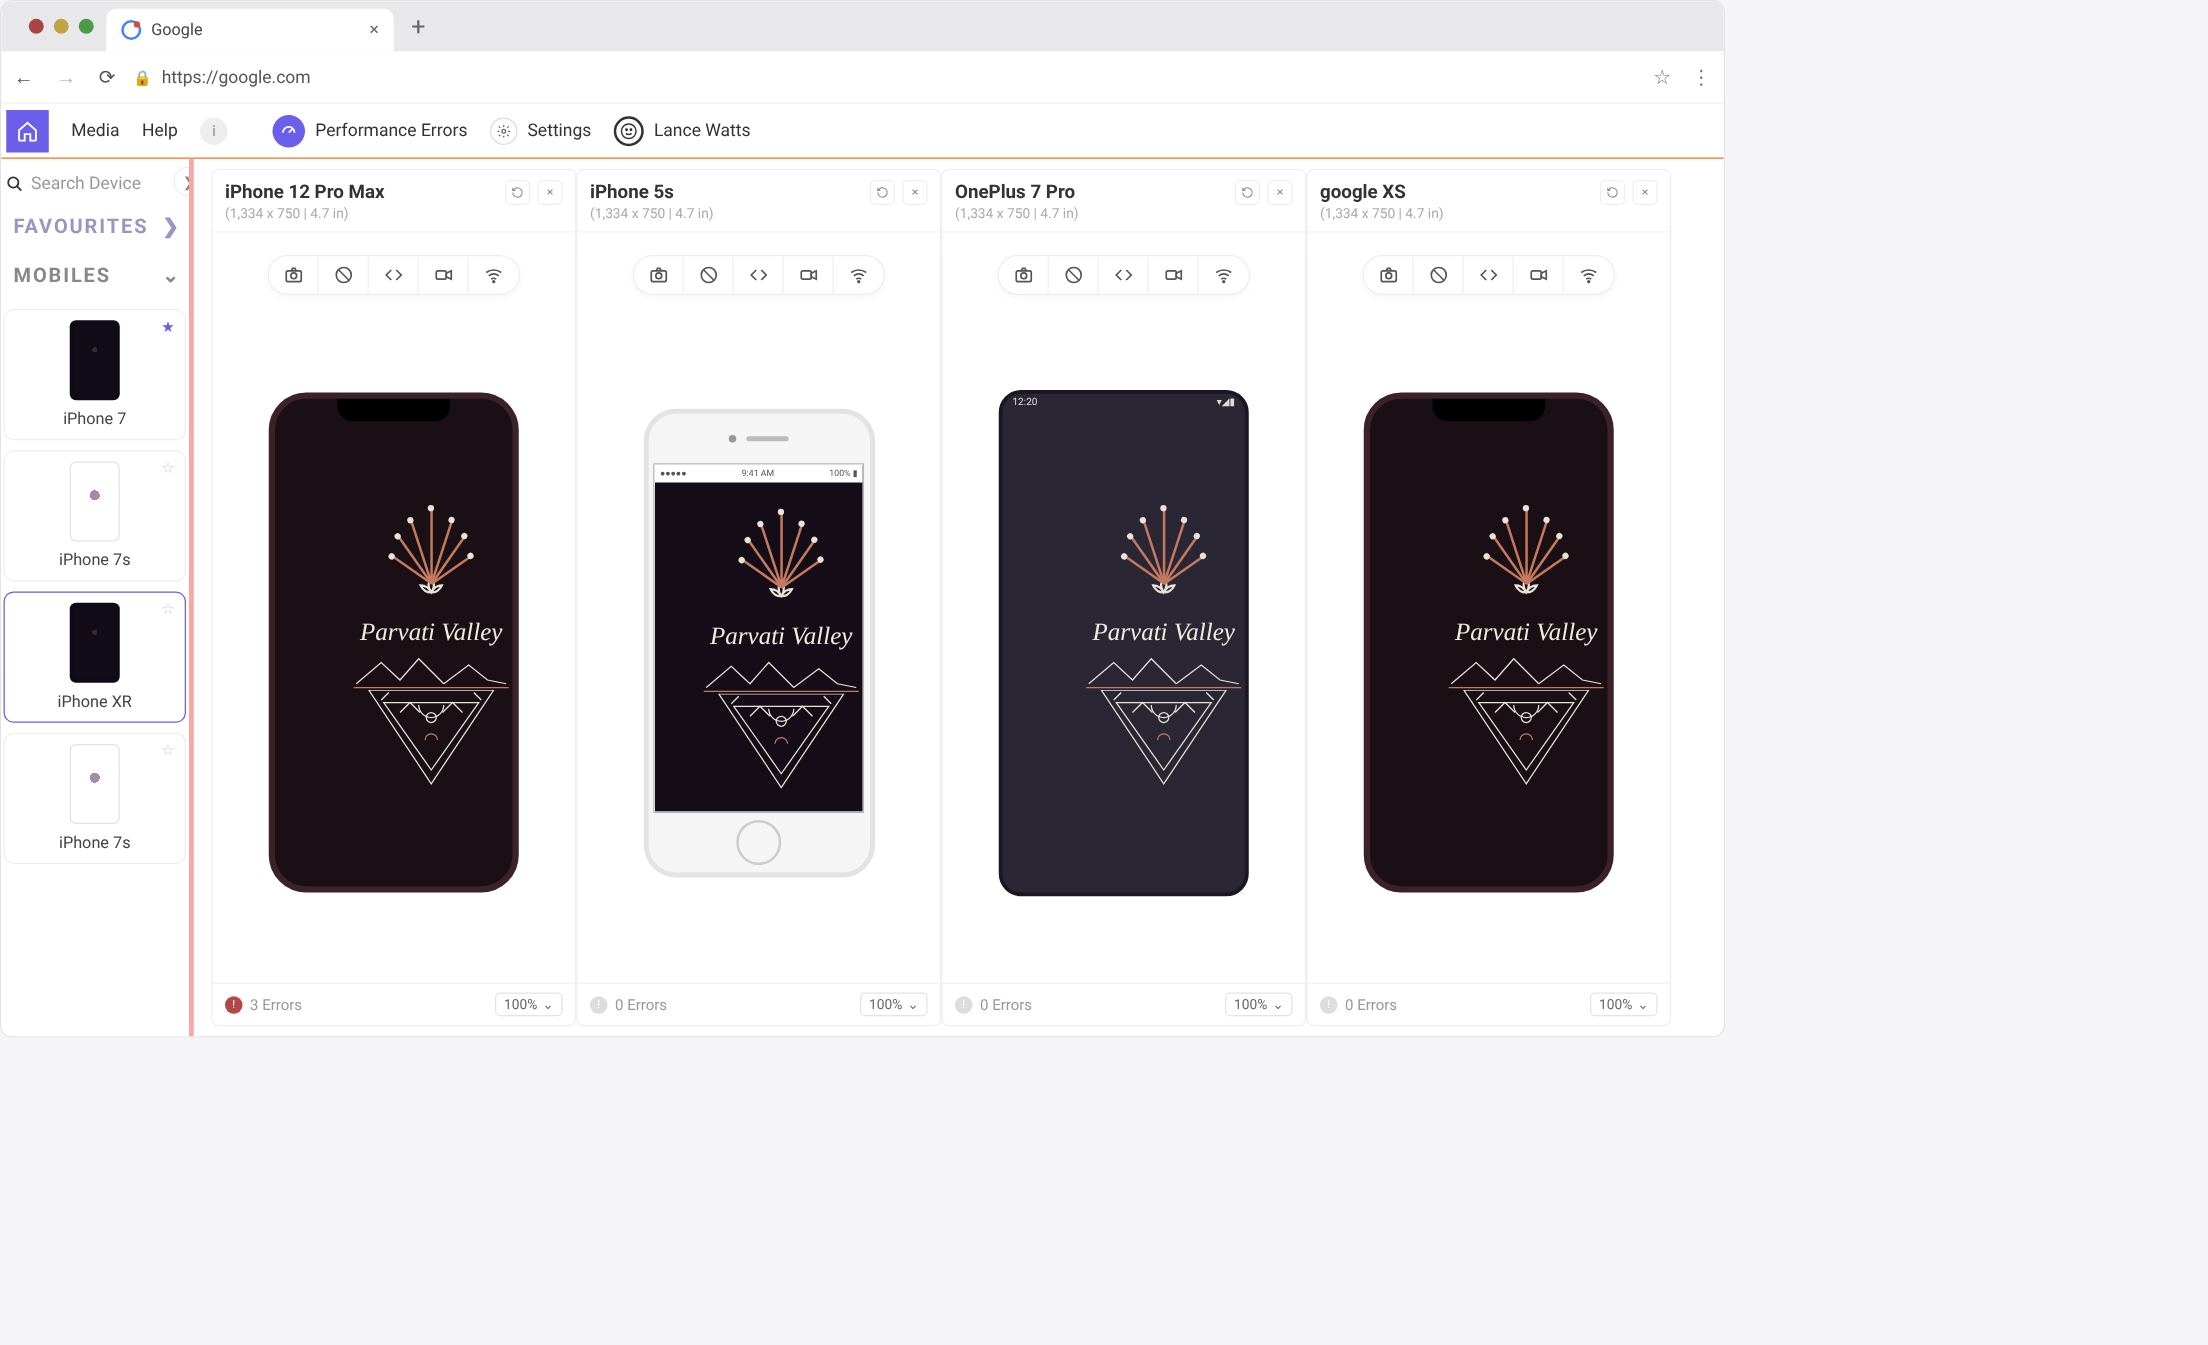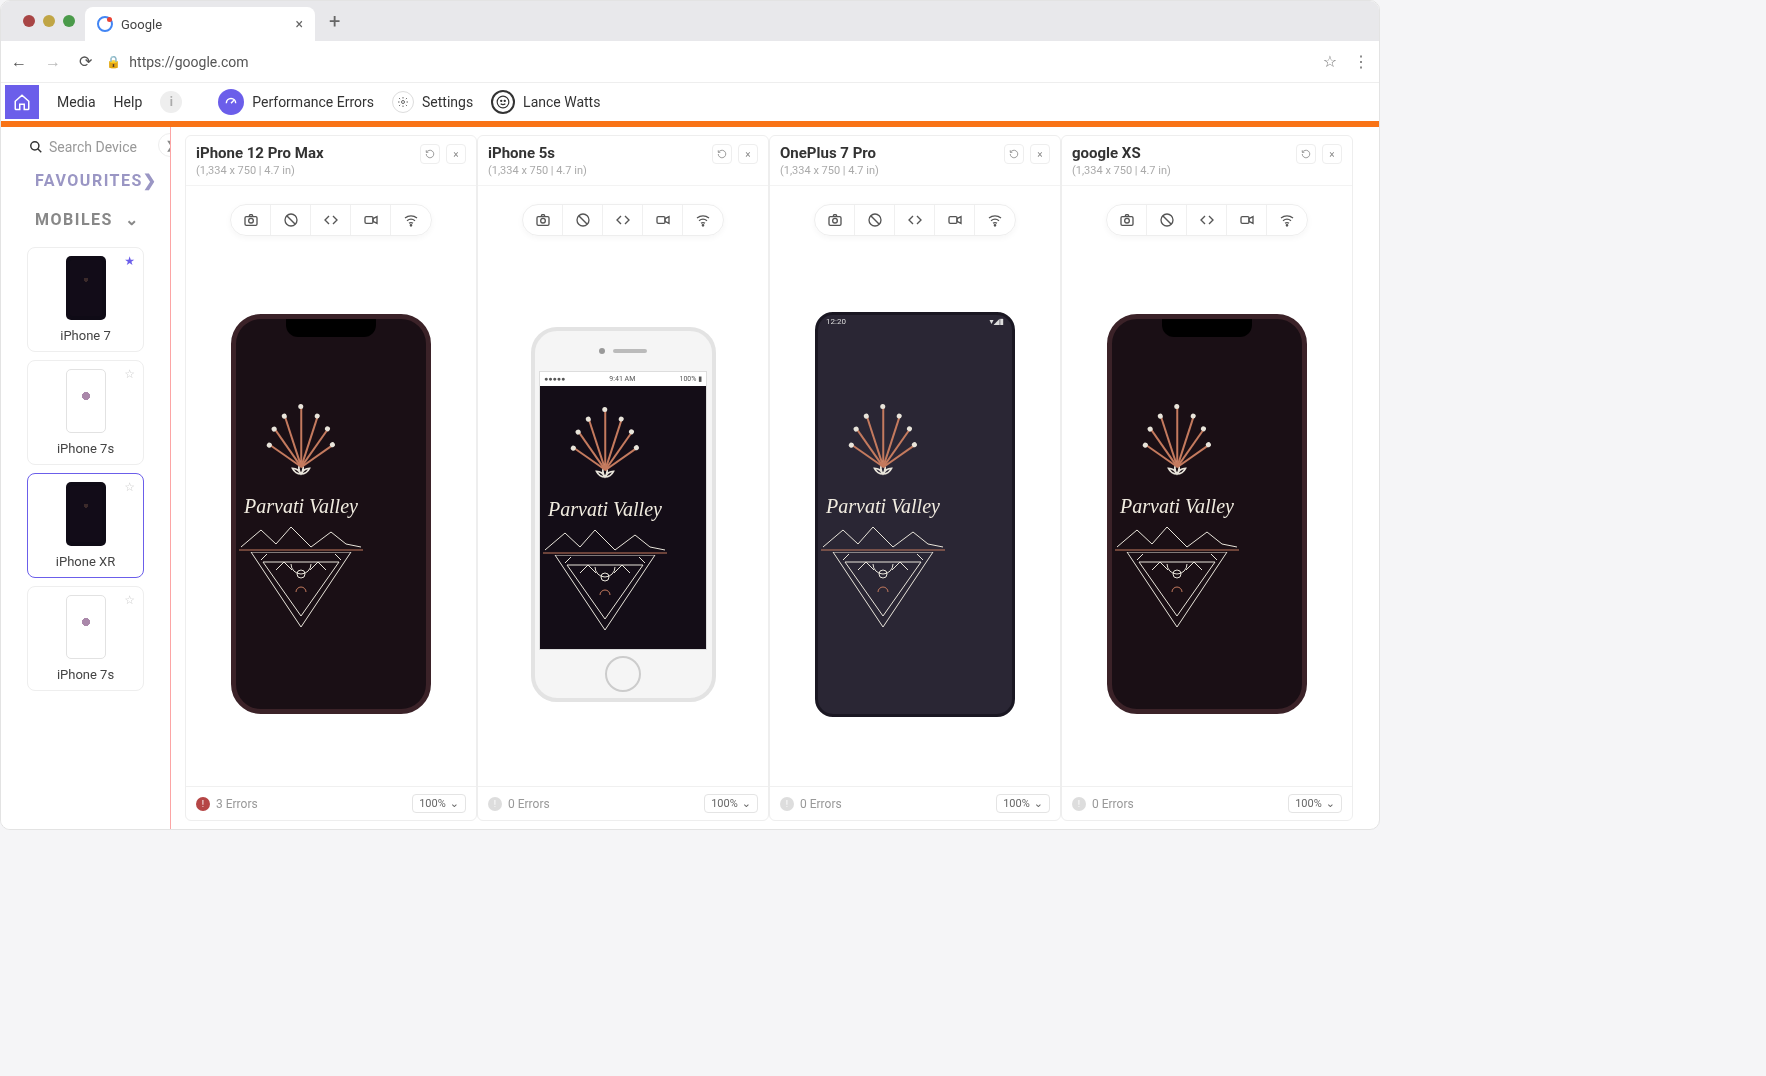--- a/index.html
+++ b/index.html
@@ -27,7 +27,7 @@
 .addr-right { display:flex; gap:16px; color:#777; align-items:center;}
 
 
-.app-bar { height: 44px; display: flex; align-items: center; padding: 0 0; gap: 18px; background: #fff; border-bottom: 6px solid #f97316; font-size:14px;}
+.app-bar { height: 44px; display: flex; align-items: center; padding: 0 0; gap: 18px; background: #fff; border-bottom: 1px solid #f97316; font-size:14px;}
 .home-btn { width: 34px; height: 34px; background: #6b5eea; display: flex; align-items: center; justify-content: center; color: #fff; margin-left:4px;}
 .menu-item { color: #333; cursor: pointer; }
 .info-pill{width:22px;height:22px;border-radius:50%;background:#eee;color:#aaa;display:flex;align-items:center;justify-content:center;font-size:12px;font-weight:bold;}

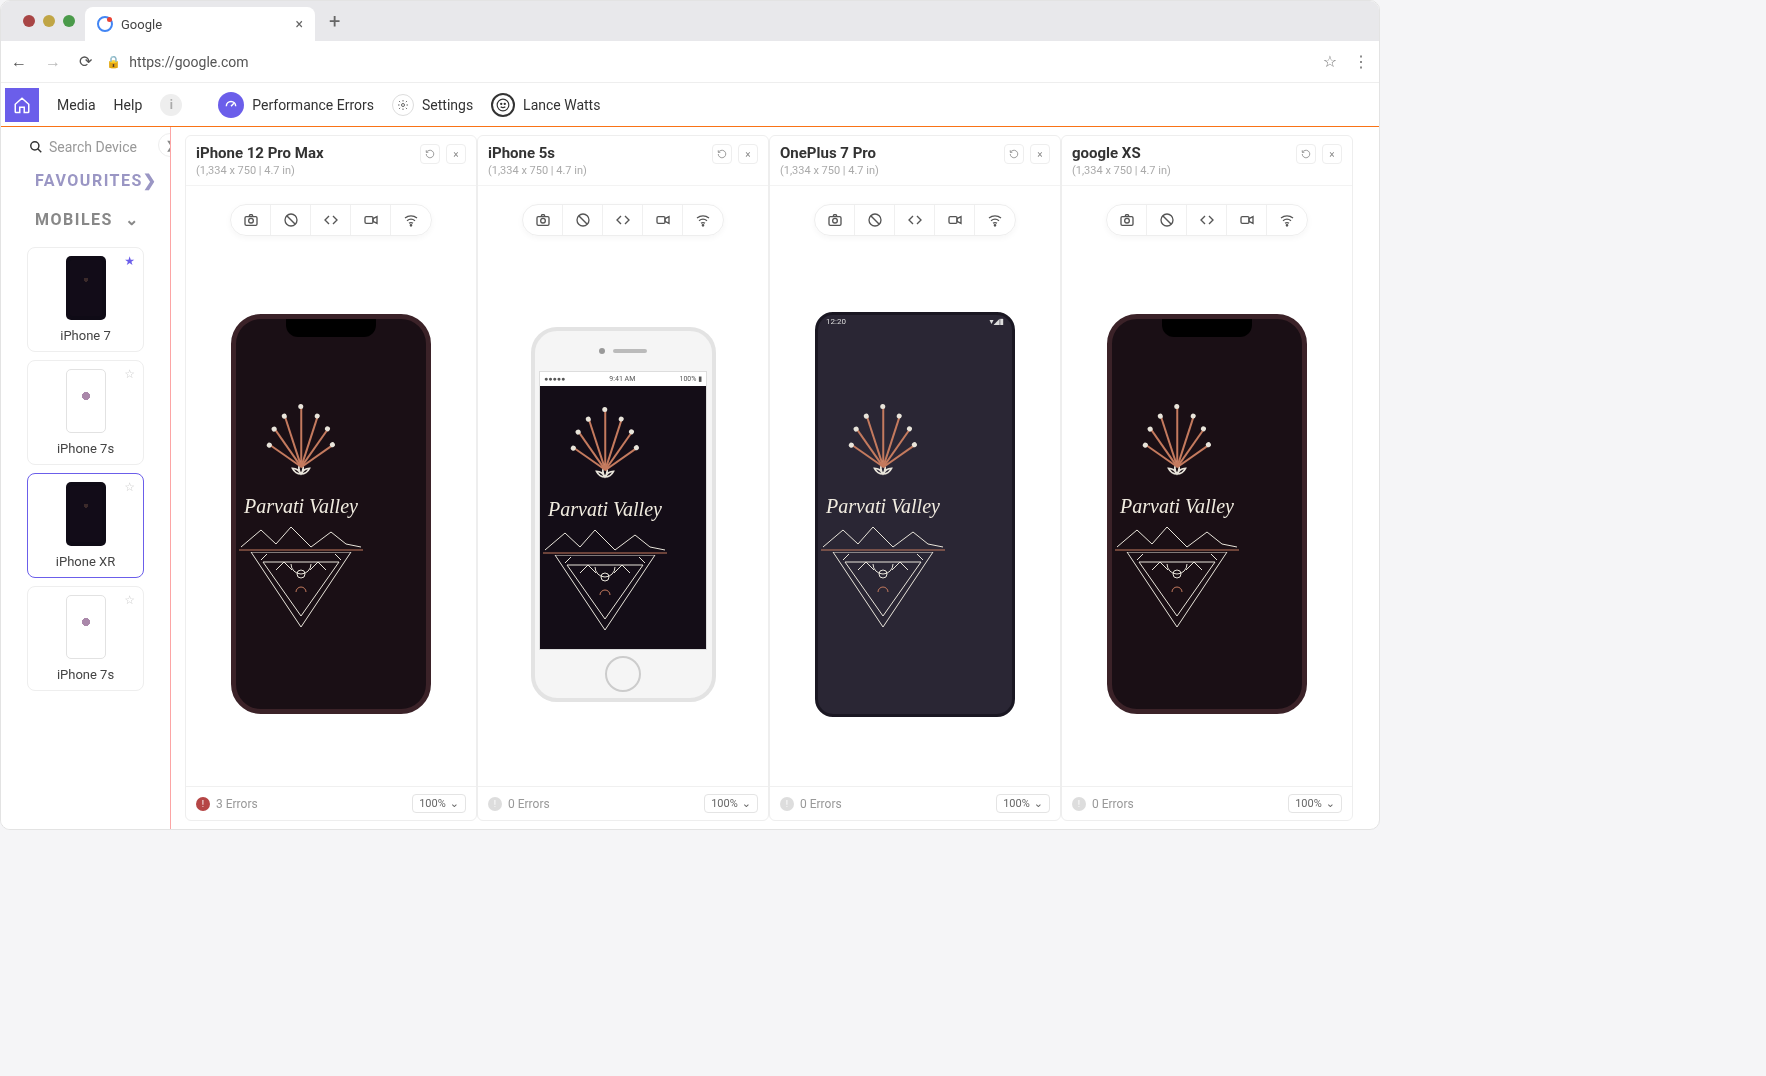--- a/index.html
+++ b/index.html
@@ -40,7 +40,7 @@
 
 
 .main { flex:1; display:flex; overflow:hidden;}
-.sidebar { width: 170px; border-right: 1px solid #fca5a5; padding: 6px 24px; overflow-y:auto; background:#fff; position:relative;}
+.sidebar { width: 154px; border-right: 4px solid #fca5a5; padding: 6px 0; overflow-y:auto; background:#fff; position:relative;}
 .search-row{display:flex;align-items:center;gap:6px;padding:6px 4px;color:#999;font-size:14px;}
 .collapse-handle{position:absolute; top:6px; right:-12px; width:24px;height:24px;border-radius:50%;background:#fff;border:1px solid #eee;display:flex;align-items:center;justify-content:center;font-size:11px;color:#888;cursor:pointer;z-index:2;}
 .group{display:flex;align-items:center;justify-content:space-between;padding:10px 6px 10px 10px;color:#9a96c4;font-size:16px;letter-spacing:1.5px;font-weight:700;cursor:pointer;}

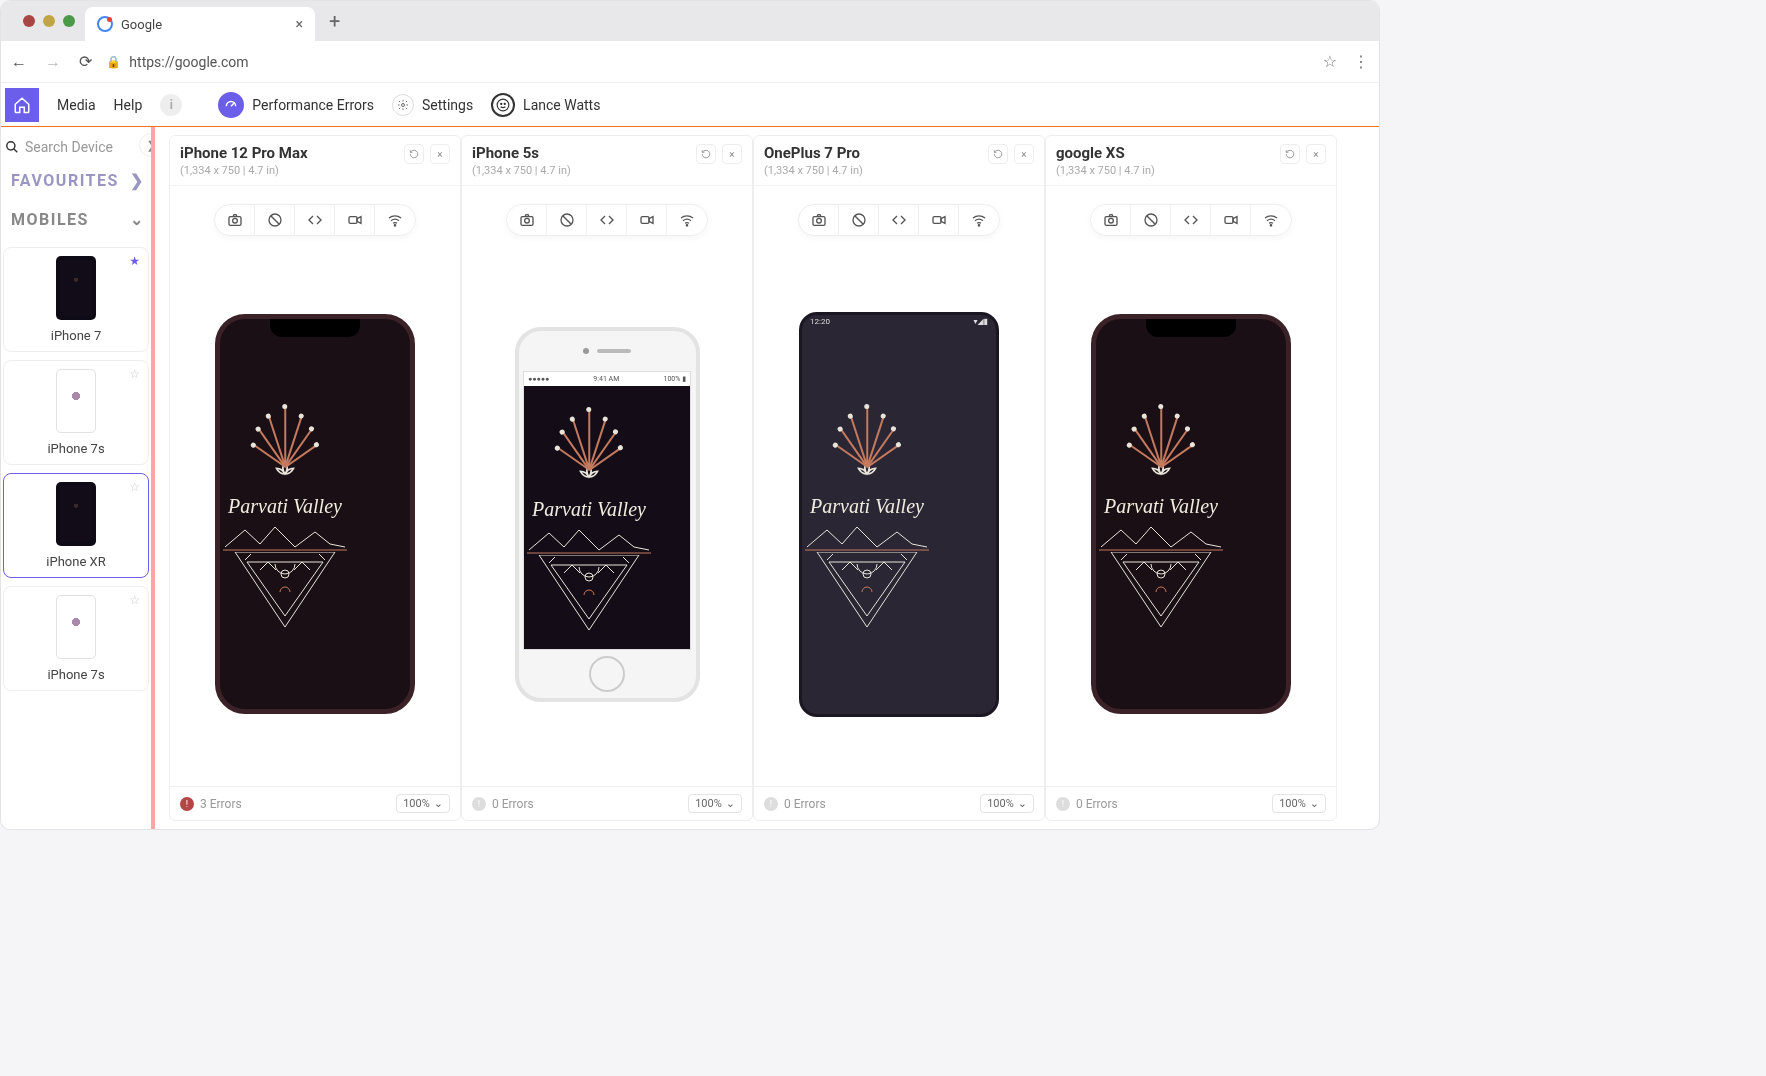--- a/index.html
+++ b/index.html
@@ -82,7 +82,7 @@
 .phone.android::before{content:"";}
 .phone.android .status{height:14px;font-size:8px;color:#ddd;display:flex;justify-content:space-between;padding:2px 8px;}
 
-.wallpaper{position:absolute;inset:0;border-radius:inherit;overflow:hidden;display:flex;align-items:center;justify-content:flex-start;}
+.wallpaper{position:absolute;inset:0;border-radius:inherit;overflow:hidden;display:flex;align-items:center;justify-content:flex-end;}
 .phone.classic .wallpaper{position:absolute;inset:14px 0 0 0;border-radius:0;}
 .logo{display:flex;flex-direction:column;align-items:center;color:#e8e4da;}
 .rays{width:120px;height:70px;position:relative;margin-bottom:-10px;}

